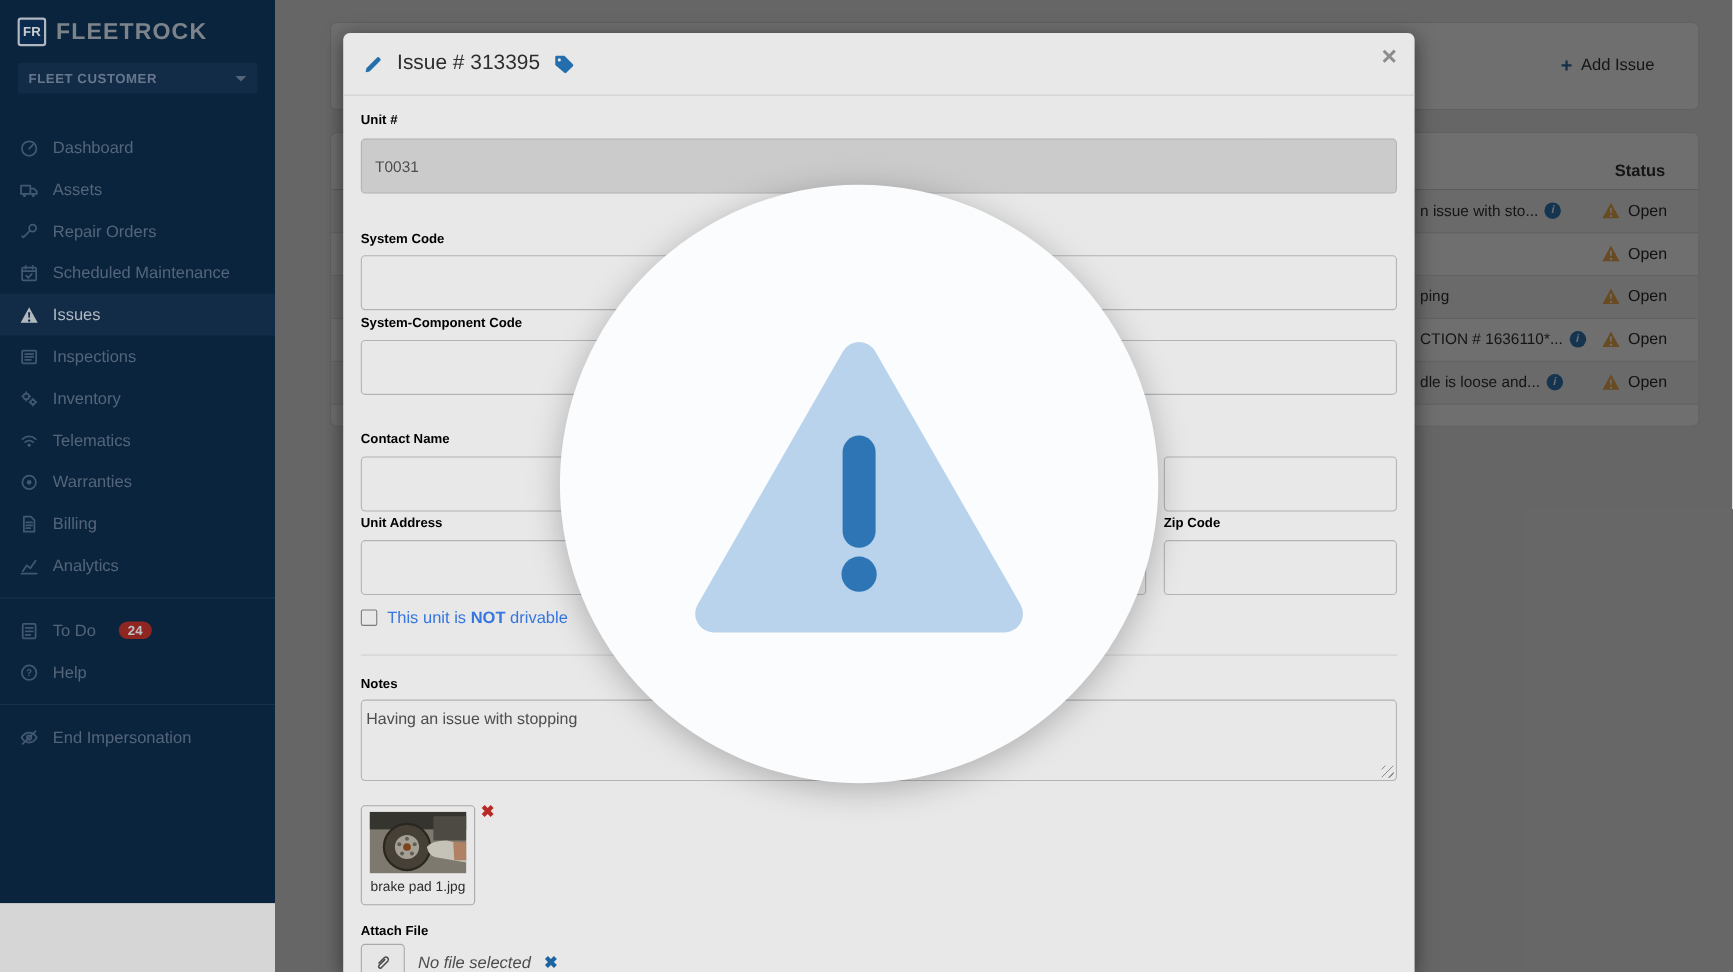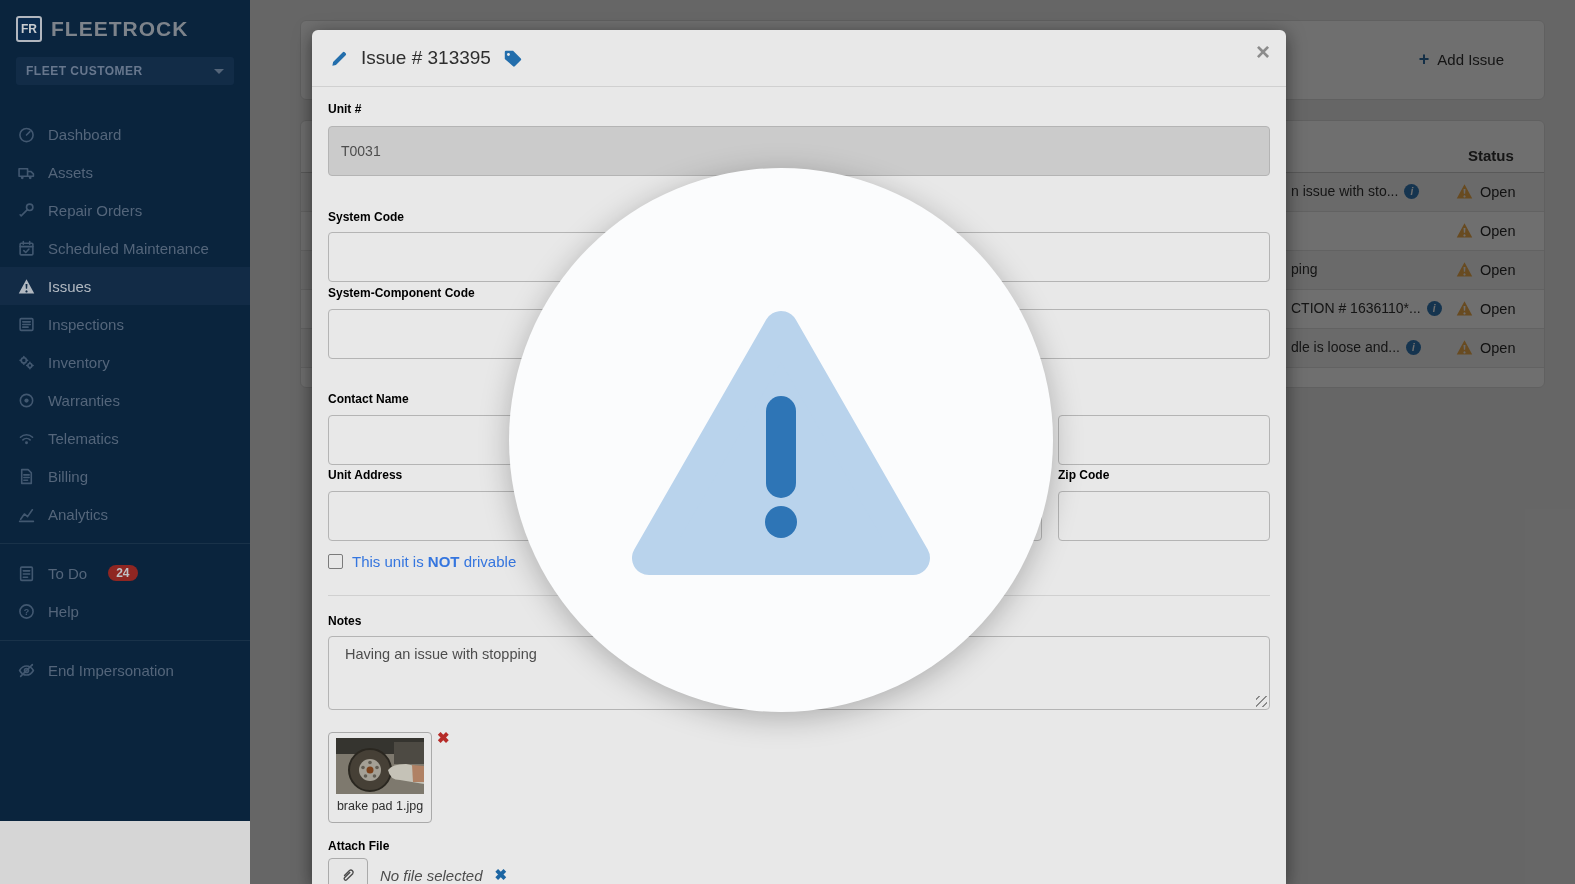--- a/index.html
+++ b/index.html
@@ -154,17 +154,17 @@
         </div>
         <div class="side-item">
           <svg viewBox="0 0 16 16">
+            <path d="M2.3 6.8a8.2 8.2 0 0 1 11.4 0 M4.6 9.3a5 5 0 0 1 6.8 0" fill="none" stroke="currentColor" stroke-width="1.5" stroke-linecap="round" stroke-linejoin="round"></path>
+            <circle cx="8" cy="12" r="1.4" fill="currentColor"></circle>
+          </svg>
+          <span>Telematics</span>
+        </div>
+        <div class="side-item">
+          <svg viewBox="0 0 16 16">
             <circle cx="8" cy="8" r="5.8" fill="none" stroke="currentColor" stroke-width="1.5" stroke-linecap="round" stroke-linejoin="round"></circle>
             <circle cx="8" cy="8" r="2" fill="currentColor"></circle>
           </svg>
           <span>Warranties</span>
-        </div>
-        <div class="side-item">
-          <svg viewBox="0 0 16 16">
-            <path d="M2.3 6.8a8.2 8.2 0 0 1 11.4 0 M4.6 9.3a5 5 0 0 1 6.8 0" fill="none" stroke="currentColor" stroke-width="1.5" stroke-linecap="round" stroke-linejoin="round"></path>
-            <circle cx="8" cy="12" r="1.4" fill="currentColor"></circle>
-          </svg>
-          <span>Telematics</span>
         </div>
         <div class="side-item">
           <svg viewBox="0 0 16 16">

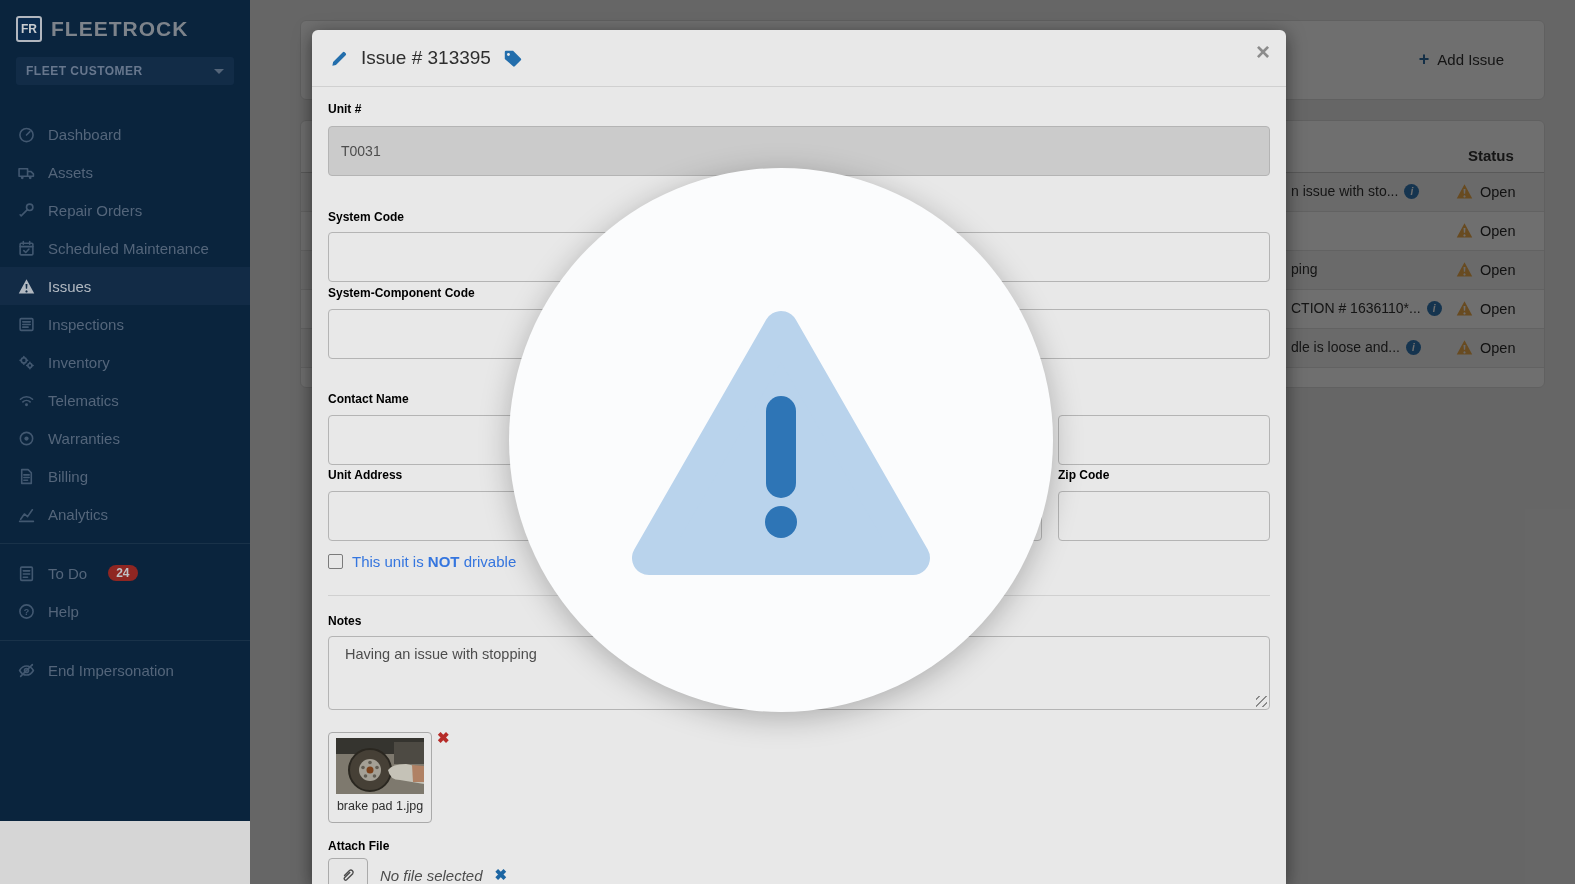--- a/index.html
+++ b/index.html
@@ -68,7 +68,7 @@
   .chk-box { width:15px; height:15px; border:1px solid #888; border-radius:2px; background:#fff; cursor:pointer; }
   .m-divider { position:absolute; left:16px; top:565px; width:942px; border-top:1px solid #e5e5e5; }
   .m-textarea { position:absolute; left:16px; top:606px; width:942px; height:74px; background:#fff;
-                border:1px solid #c6c6c6; border-radius:4px; font-size:14.5px; color:#555; padding:9px 16px;
+                border:1px solid #c6c6c6; border-radius:4px; font-size:14.5px; color:#555; padding:9px 4px;
                 resize:none; font-family:"Liberation Sans", sans-serif; }
   .resize-grip { position:absolute; left:944px; top:666px; width:11px; height:11px;
      background:repeating-linear-gradient(135deg, transparent 0 2px, #999 2px 3px, transparent 3px 5px); }

